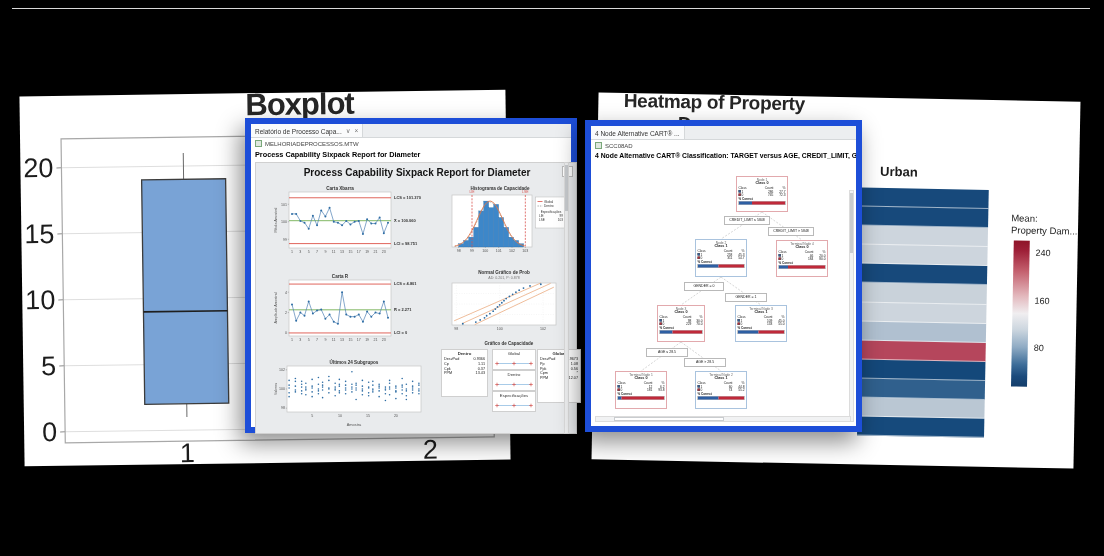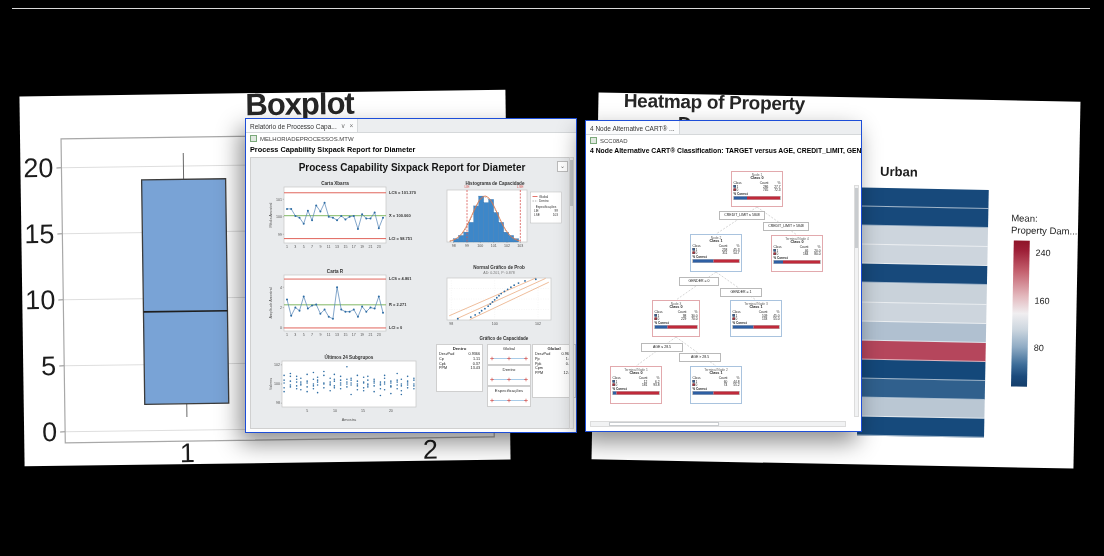--- a/index.html
+++ b/index.html
@@ -26,7 +26,7 @@
           #f0eef0 50%,#ccd6df 61%,#8fabc4 73%,#3d6d99 85%,#1b4a7c 93%,#143e6b 100%);}
   .legtick{position:absolute;left:440px;font-size:9px;color:#1c1c1c;}
   
-  .window{position:absolute;background:#fff;border:1px solid #1d4ed8;
+  .window{position:absolute;background:#fff;border:6px solid #1d4ed8;
           box-shadow:-5px 10px 22px rgba(0,0,0,.45);z-index:5;box-sizing:border-box;}
   #win-cap{left:245px;top:118px;width:332px;height:315px;}
   #win-cart{left:585px;top:120px;width:277px;height:312px;}

